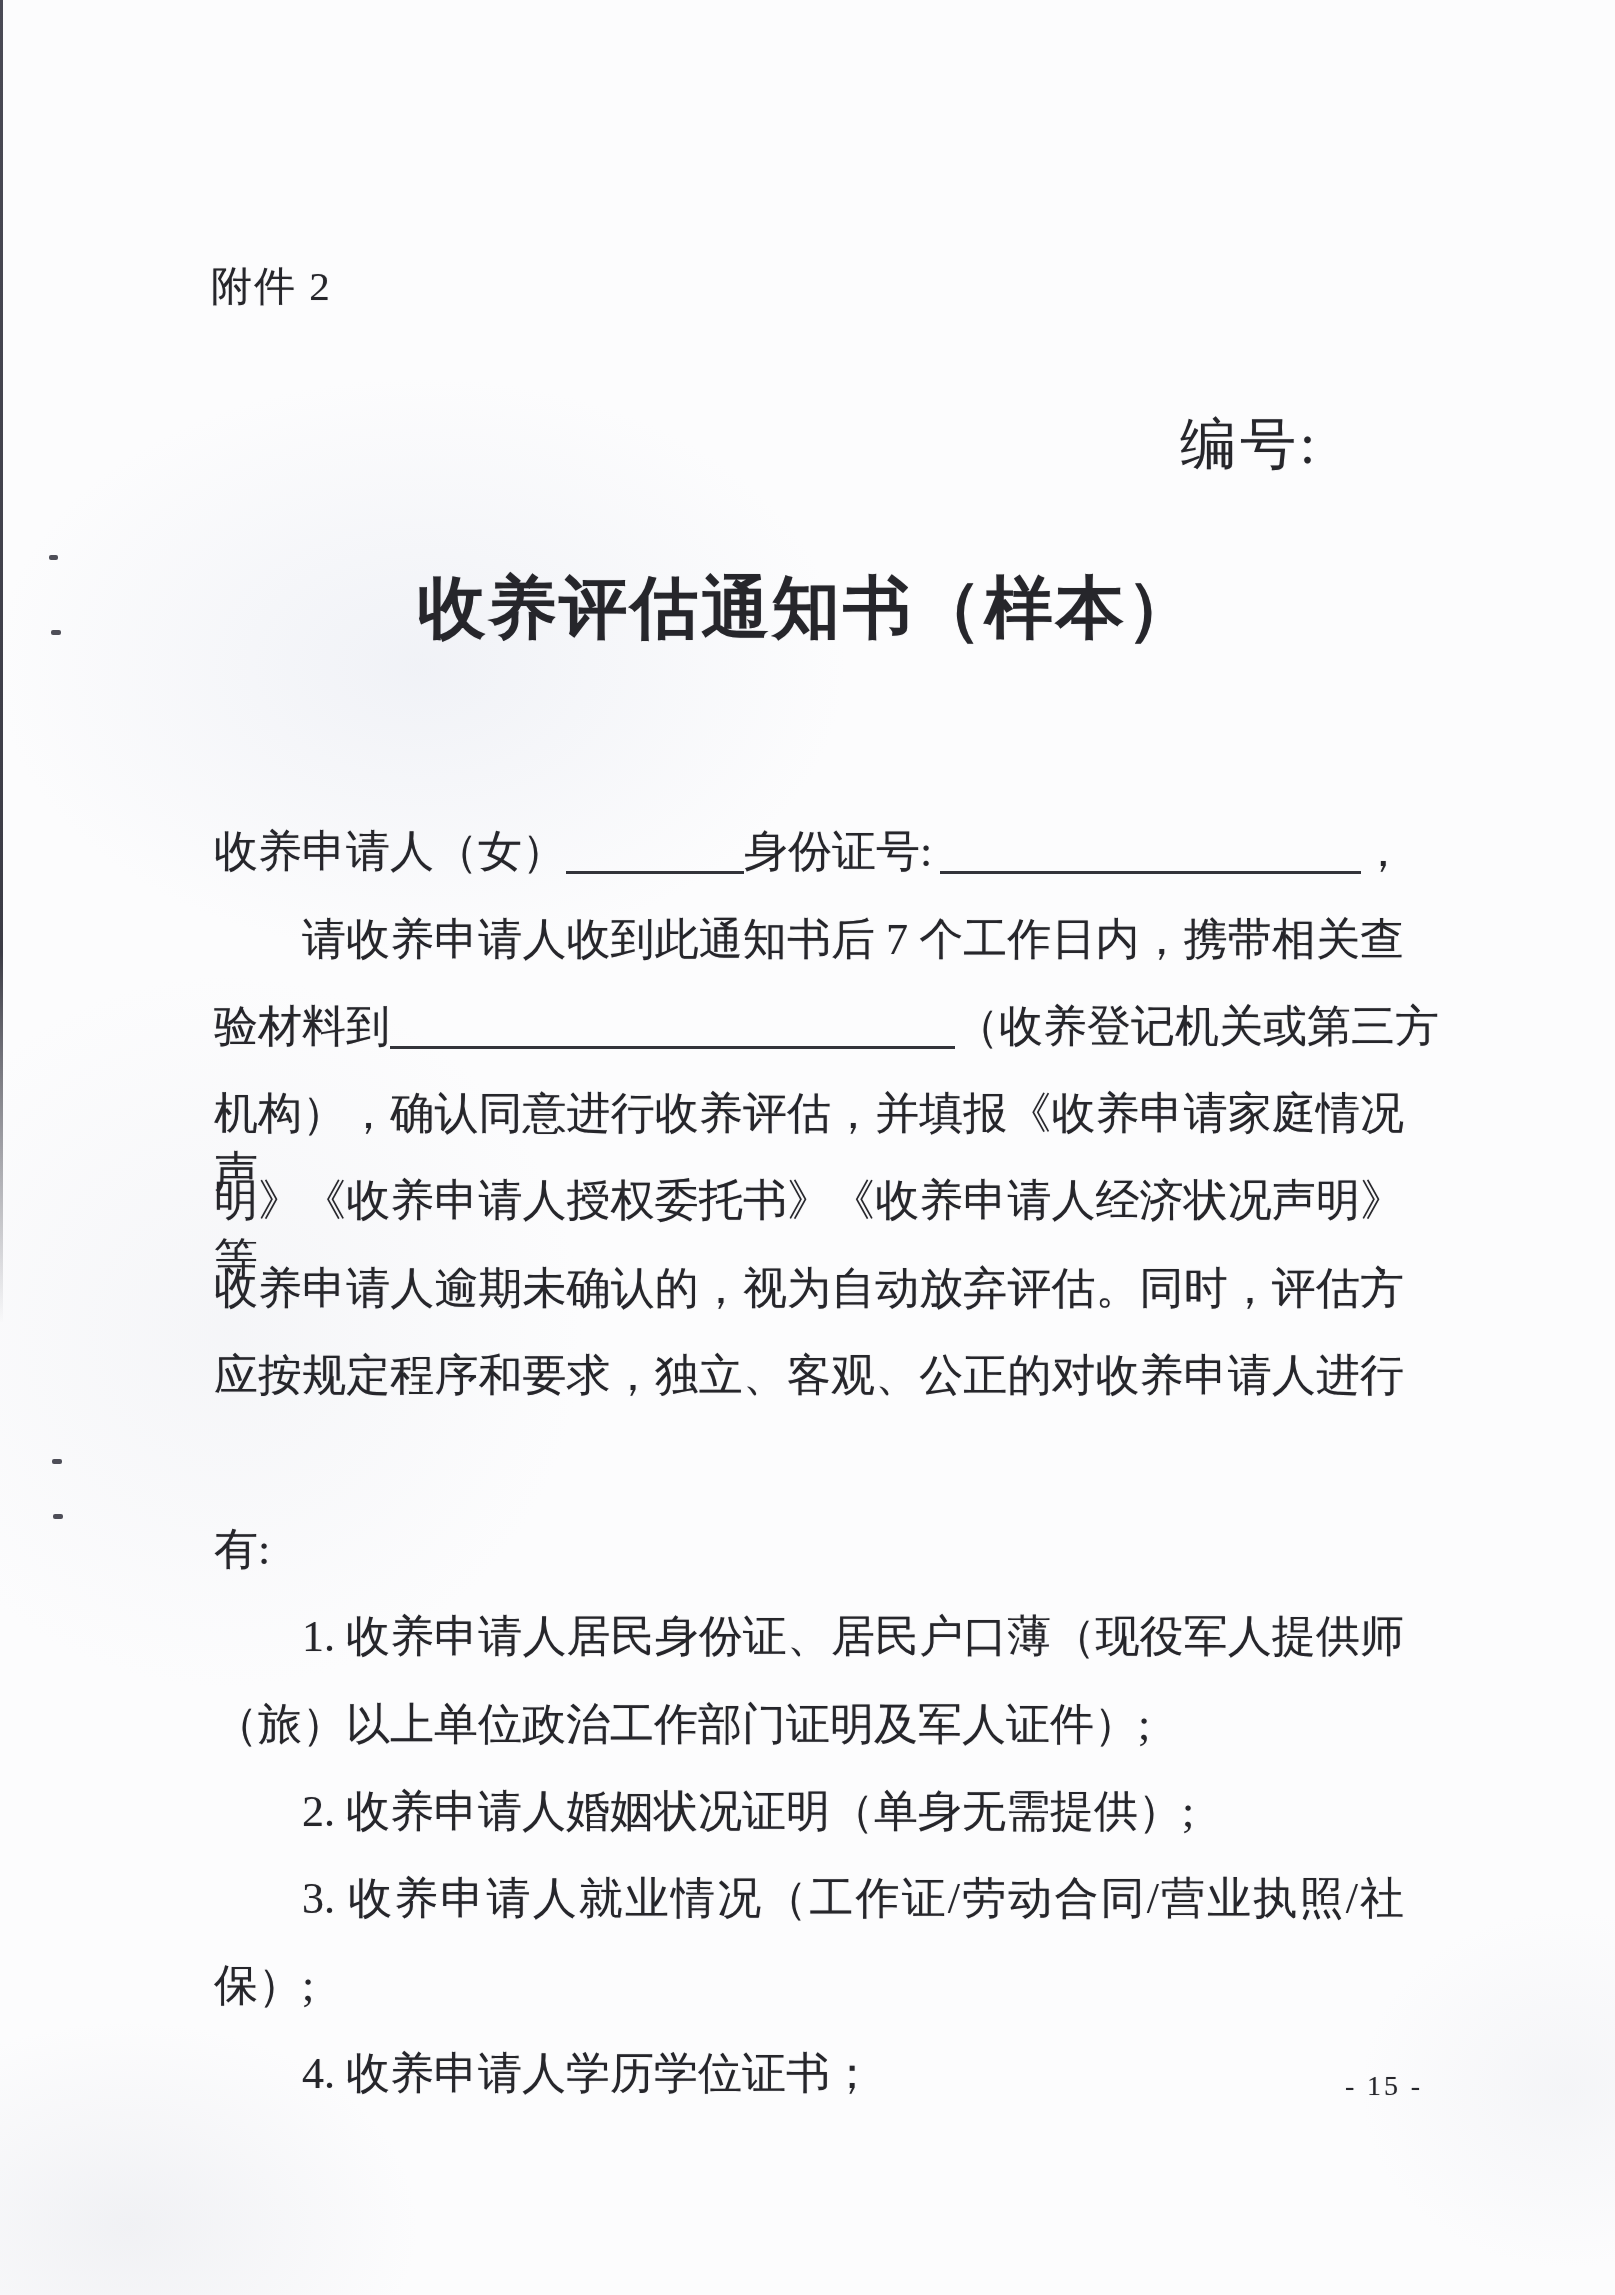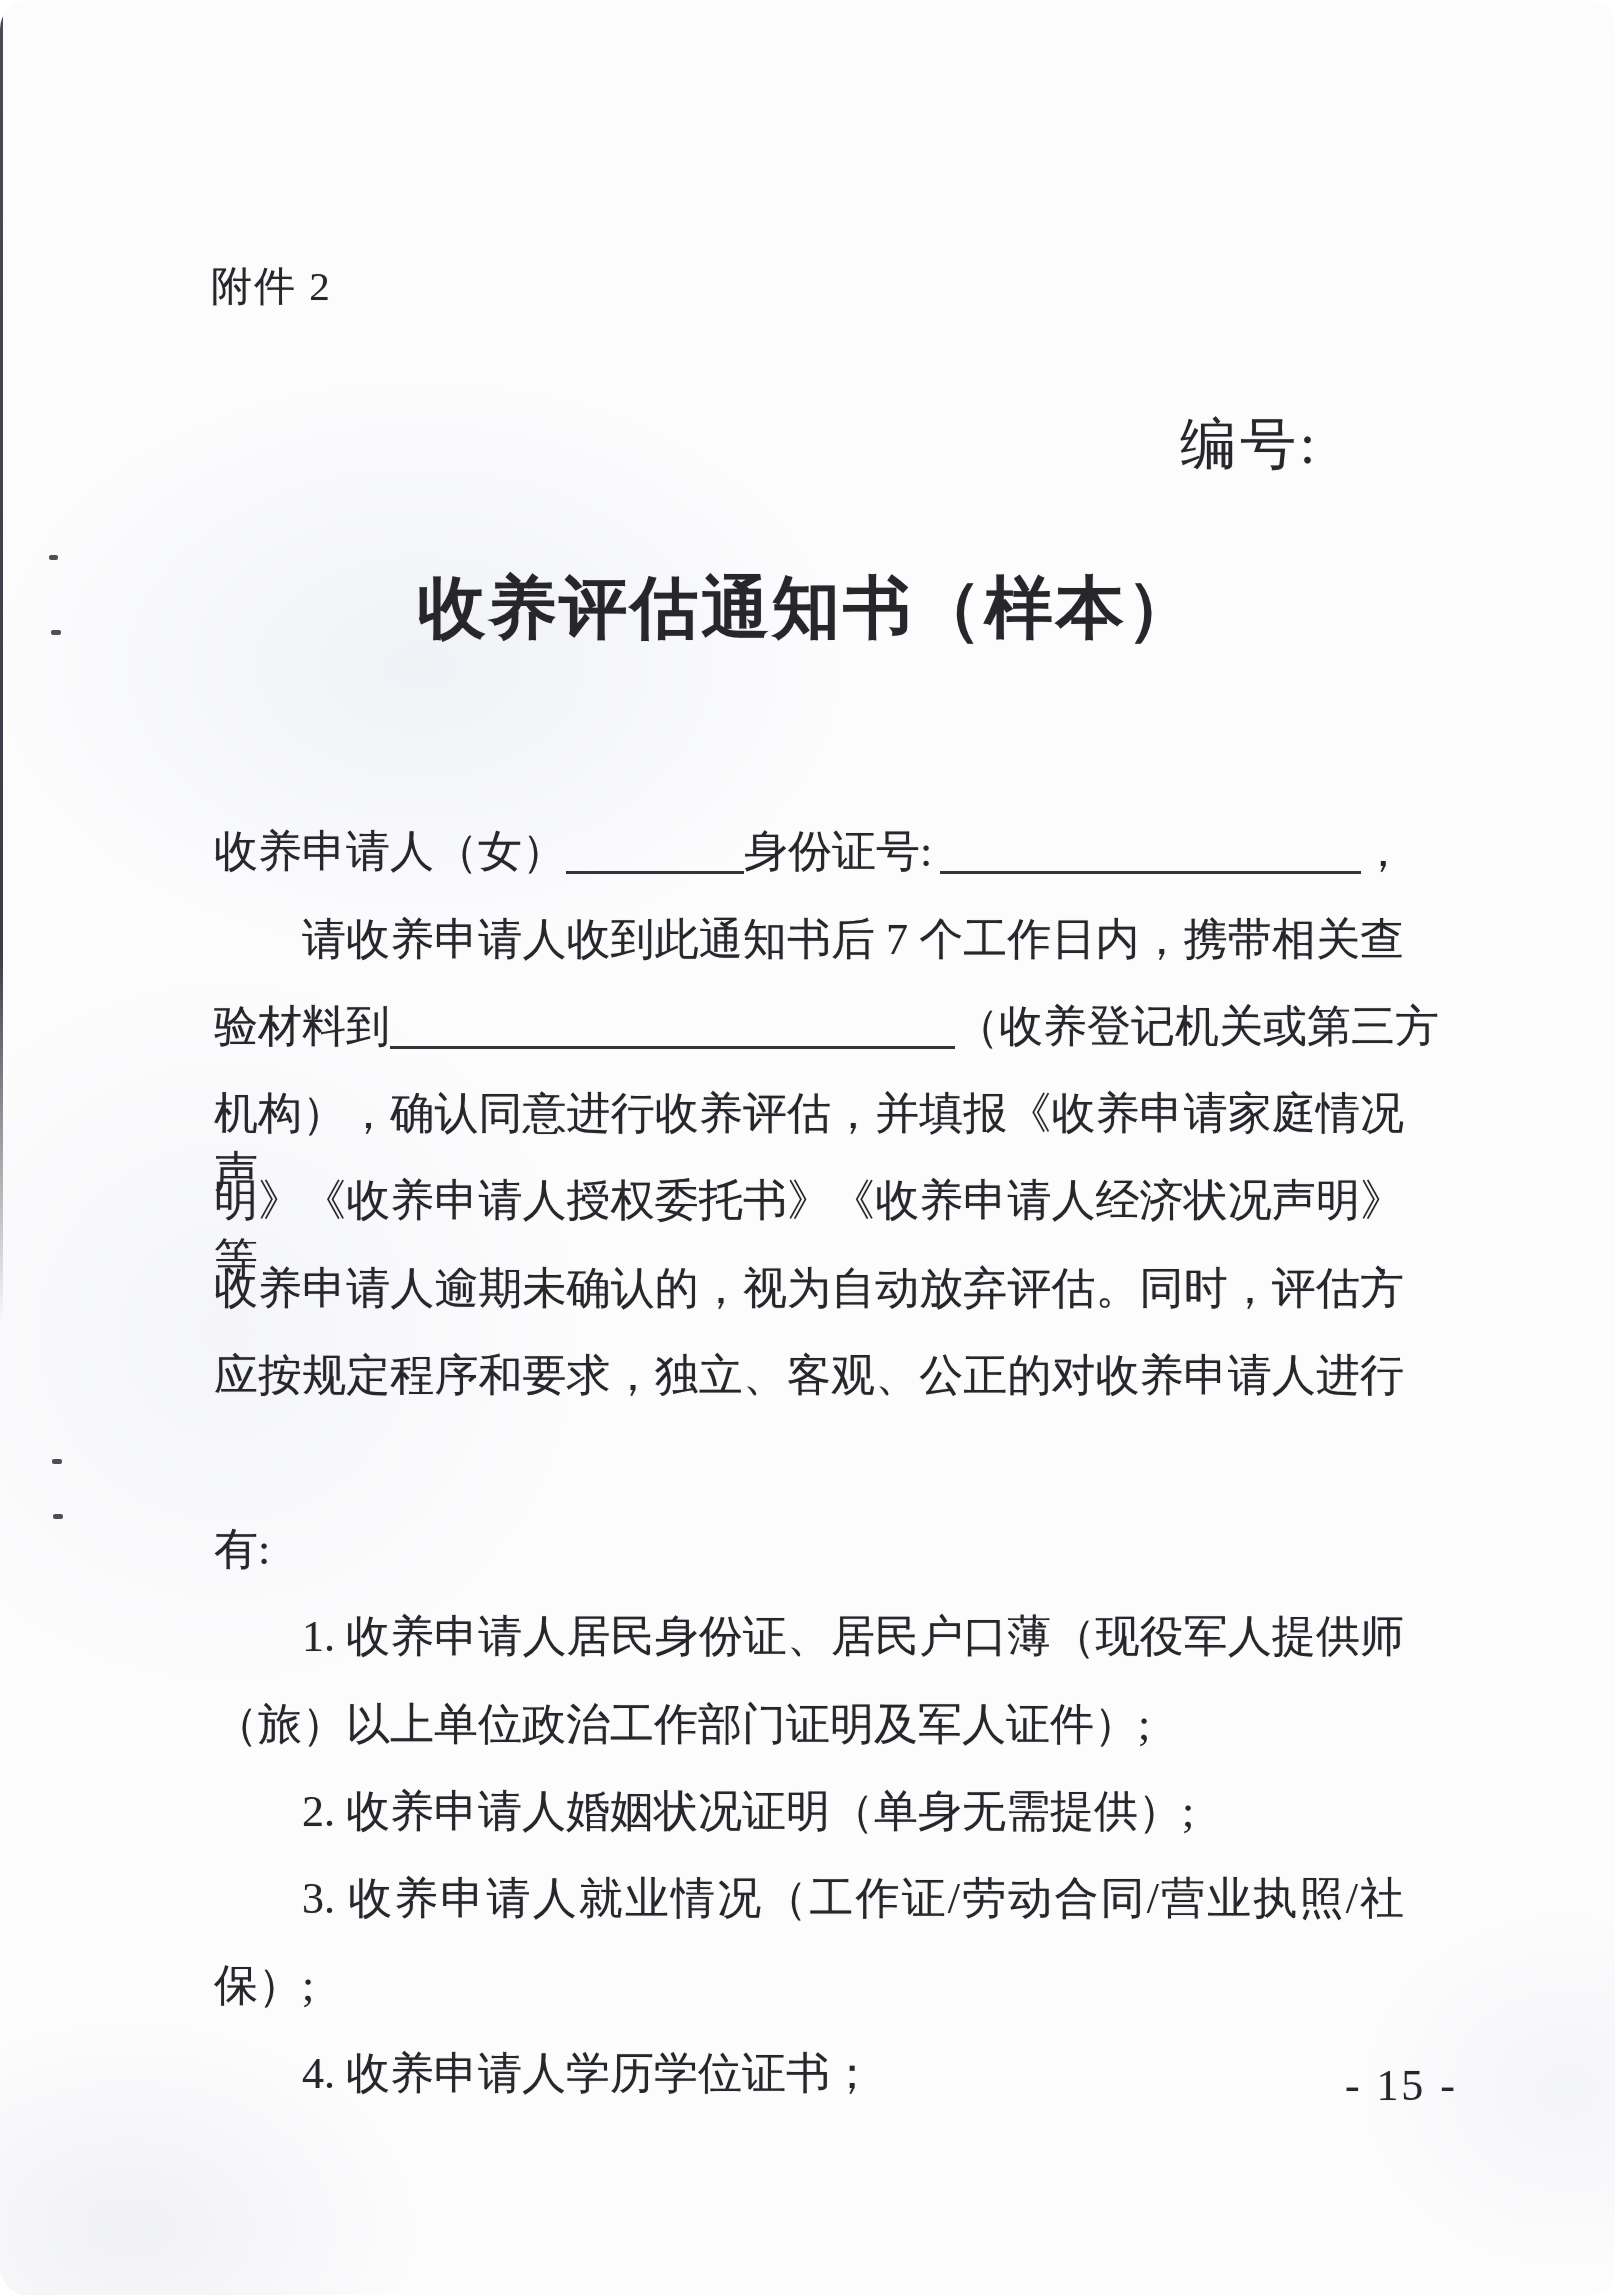--- a/index.html
+++ b/index.html
@@ -10,7 +10,6 @@
     overflow:hidden;
     font-family:"Liberation Serif","DejaVu Serif",serif;
     color:#26262b;
-    border-radius:29px;
   }
   
   .page::before{

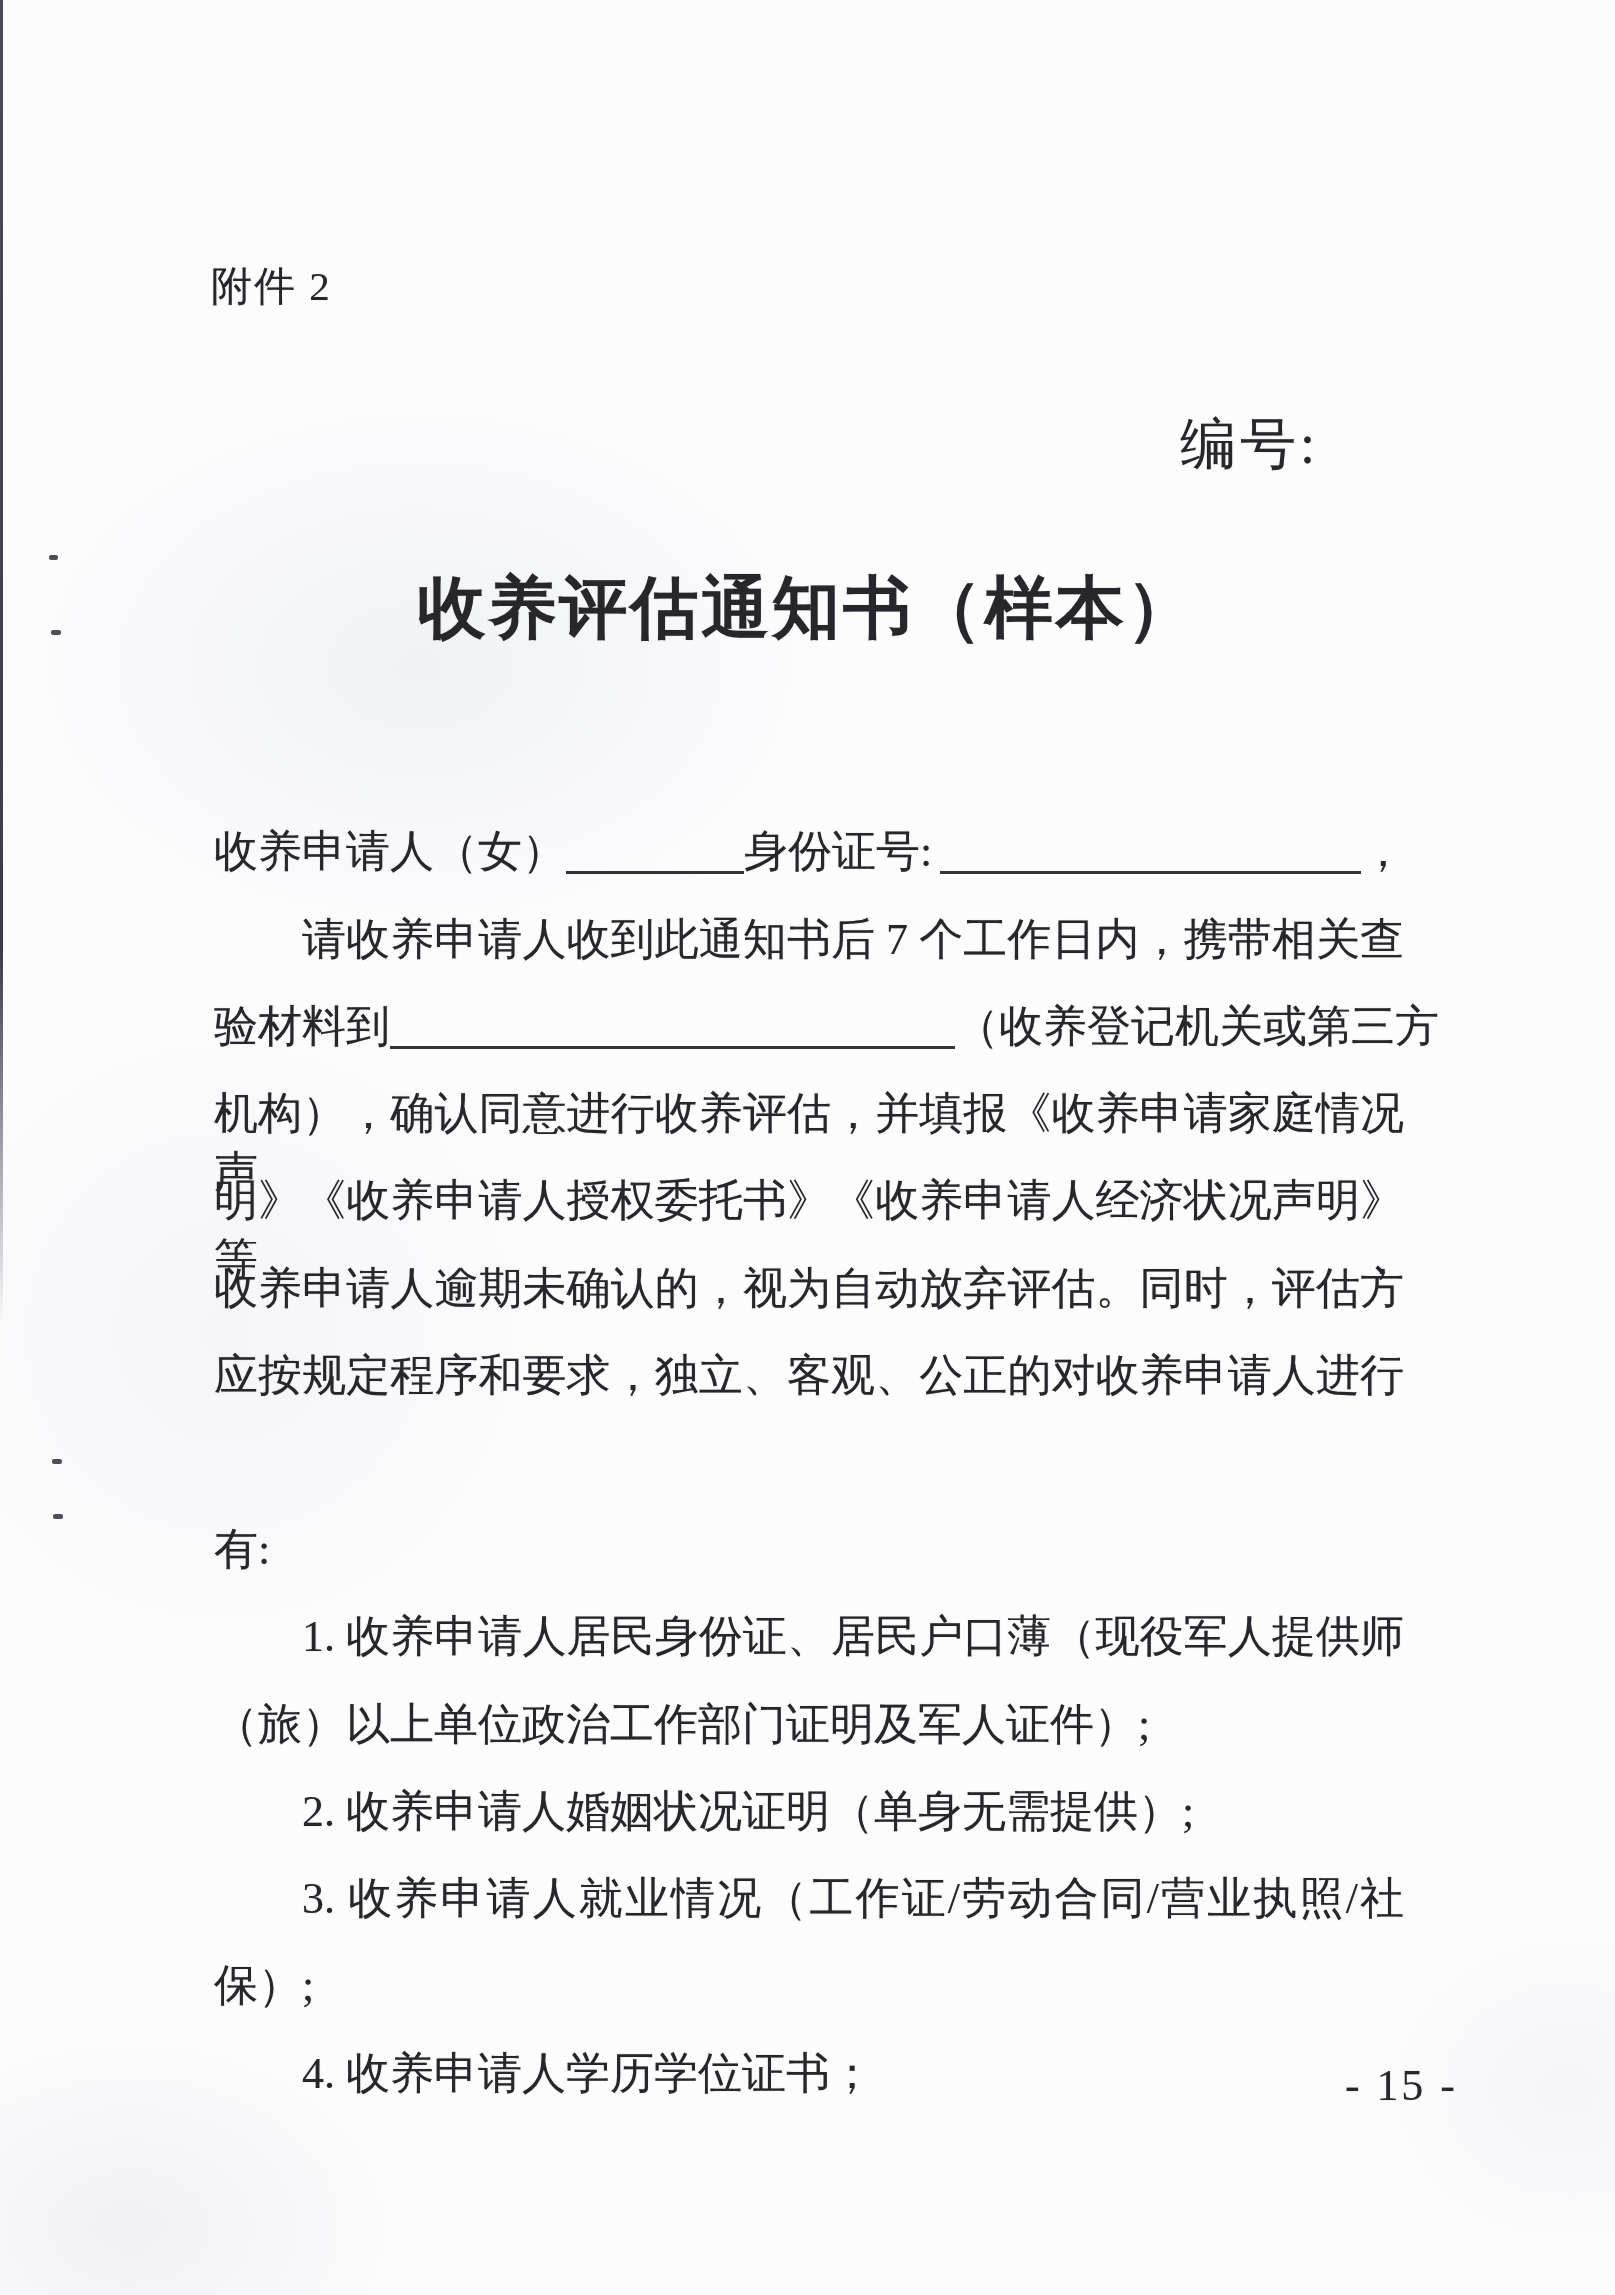--- a/index.html
+++ b/index.html
@@ -54,7 +54,7 @@
   .w-dest{ width:565px; }
   .pagenum{
     position:absolute;left:1345px;top:2064px;
-    font-size:44px;line-height:43px;letter-spacing:2.9px;
+    font-size:28px;line-height:43px;letter-spacing:2.9px;
   }
   
   .edge-line{

